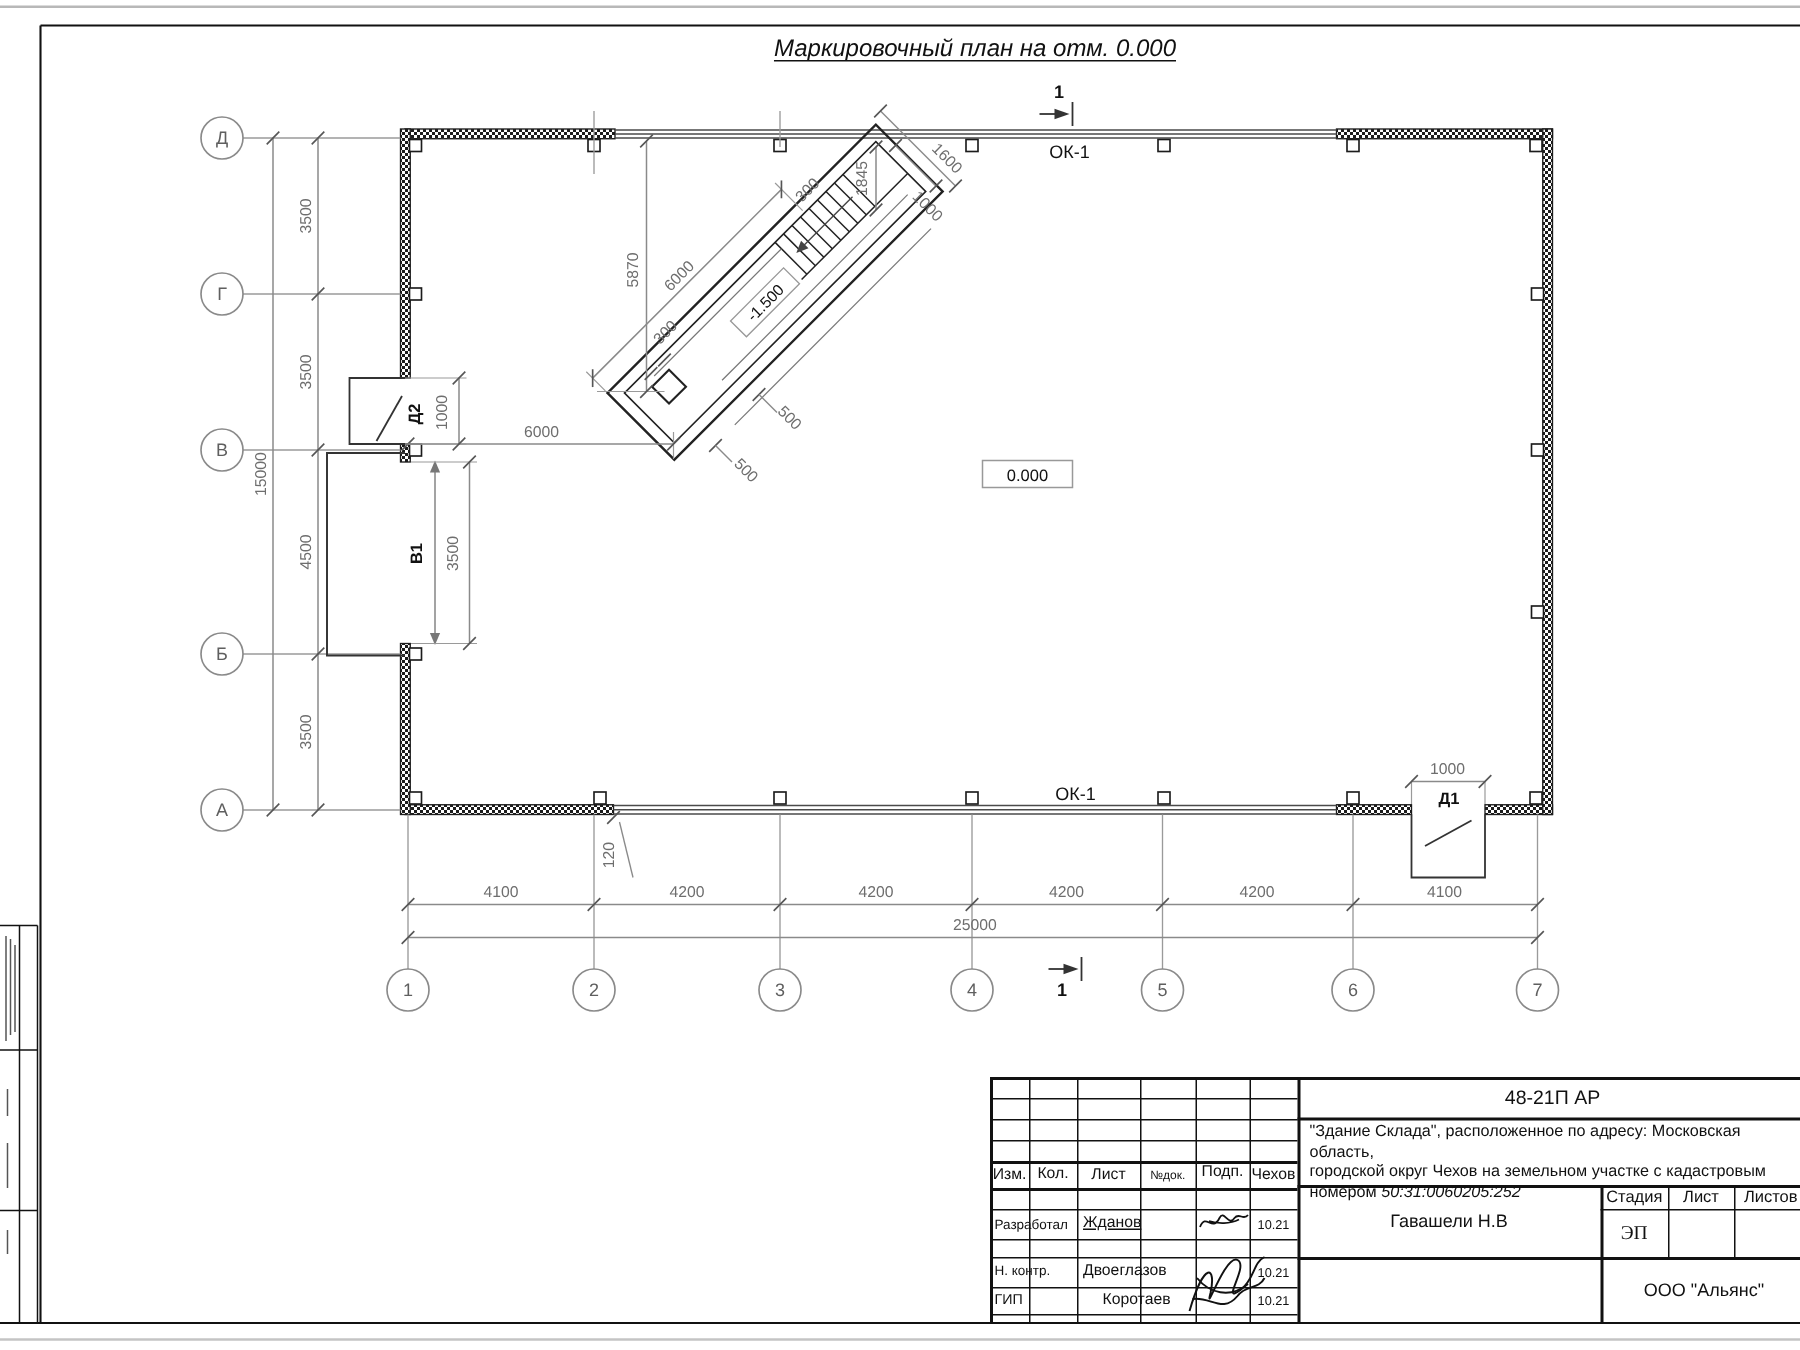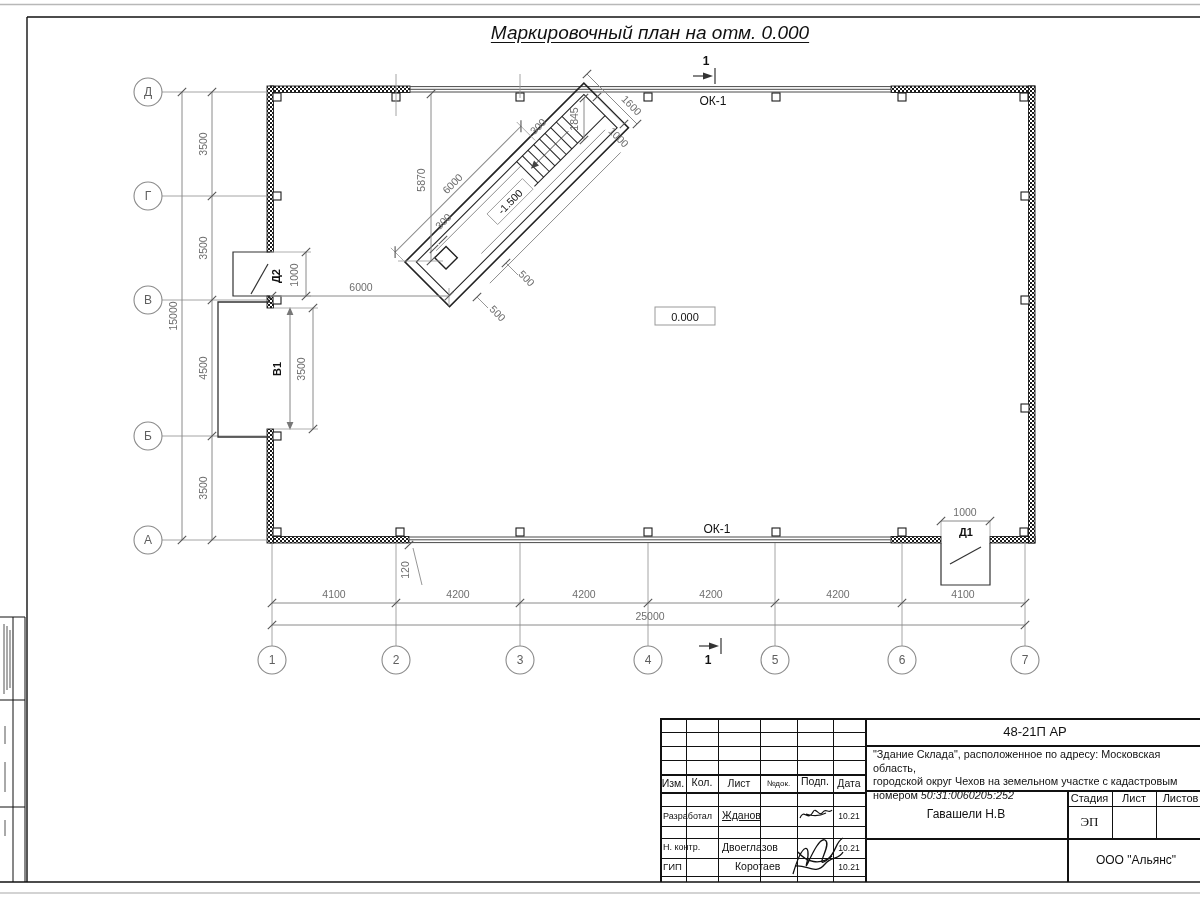--- a/index.html
+++ b/index.html
@@ -12,7 +12,7 @@
   .vl.hv{width:1.6px;}
   .tb-text{position:absolute;color:#111;white-space:nowrap;}
   .ctr{display:flex;align-items:center;justify-content:center;text-align:center;}
-  #sheet-title{font-style:italic;font-size:19px;color:#111;text-decoration:underline;
+  #sheet-title{font-style:italic;font-size:16px;color:#111;text-decoration:underline;
                text-underline-offset:3px;}
   .desc{font-size:10.8px;line-height:13.5px;color:#111;}
   .desc i{}

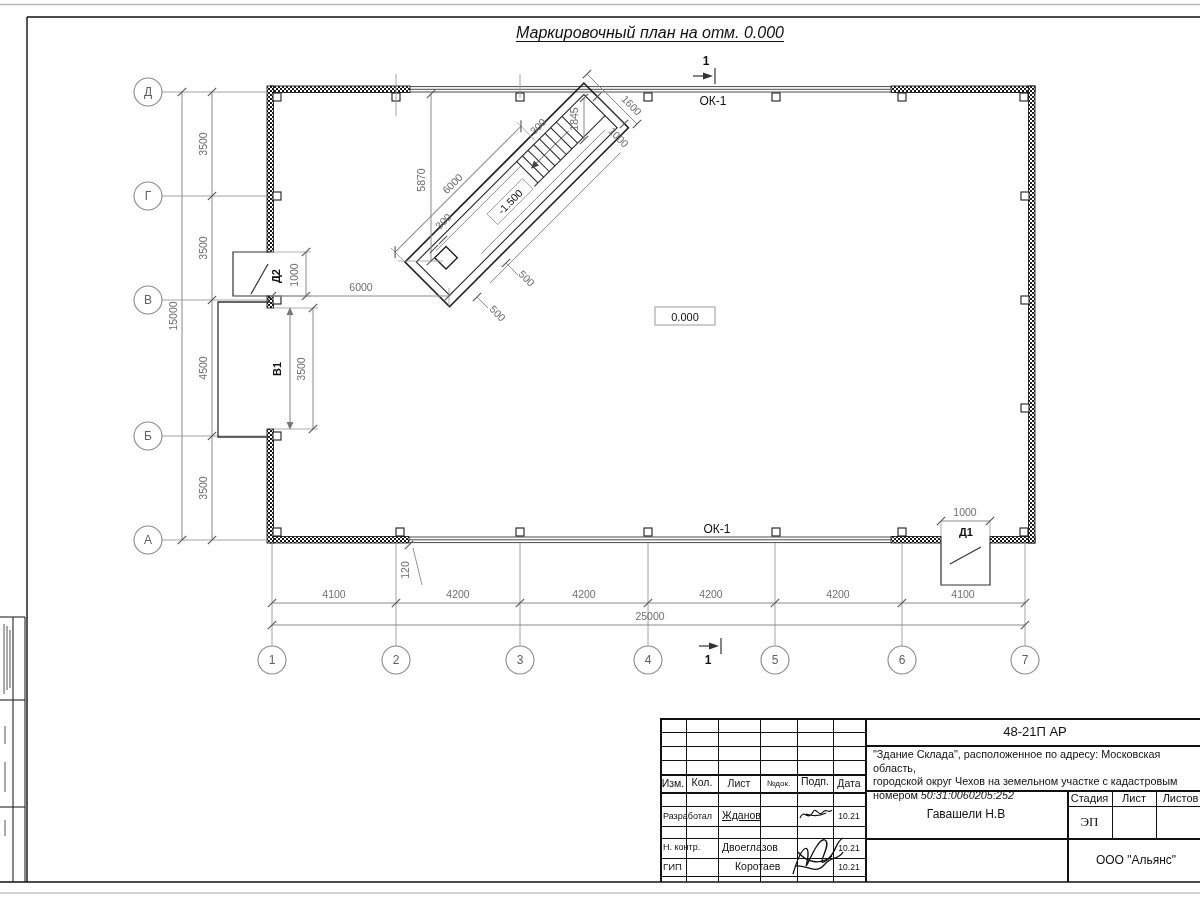--- a/index.html
+++ b/index.html
@@ -392,7 +392,7 @@
   <div class="tb-text ctr" style="left:58px;top:56px;width:42px;height:18px;font-size:10.5px;">Лист</div>
   <div class="tb-text ctr" style="left:100px;top:56px;width:37px;height:18px;font-size:8px;">№док.</div>
   <div class="tb-text ctr" style="left:137px;top:56px;width:36px;height:14px;font-size:10.5px;">Подп.</div>
-  <div class="tb-text ctr" style="left:173px;top:56px;width:32px;height:18px;font-size:10.5px;">Дата</div>
+  <div class="tb-text ctr" style="left:173px;top:56px;width:32px;height:18px;font-size:10.5px;">Чехов</div>
 
   <div class="tb-text" style="left:3px;top:93px;font-size:9px;">Разработал</div>
   <div class="tb-text" style="left:62px;top:91px;font-size:10.5px;text-decoration:underline;">Жданов</div>

